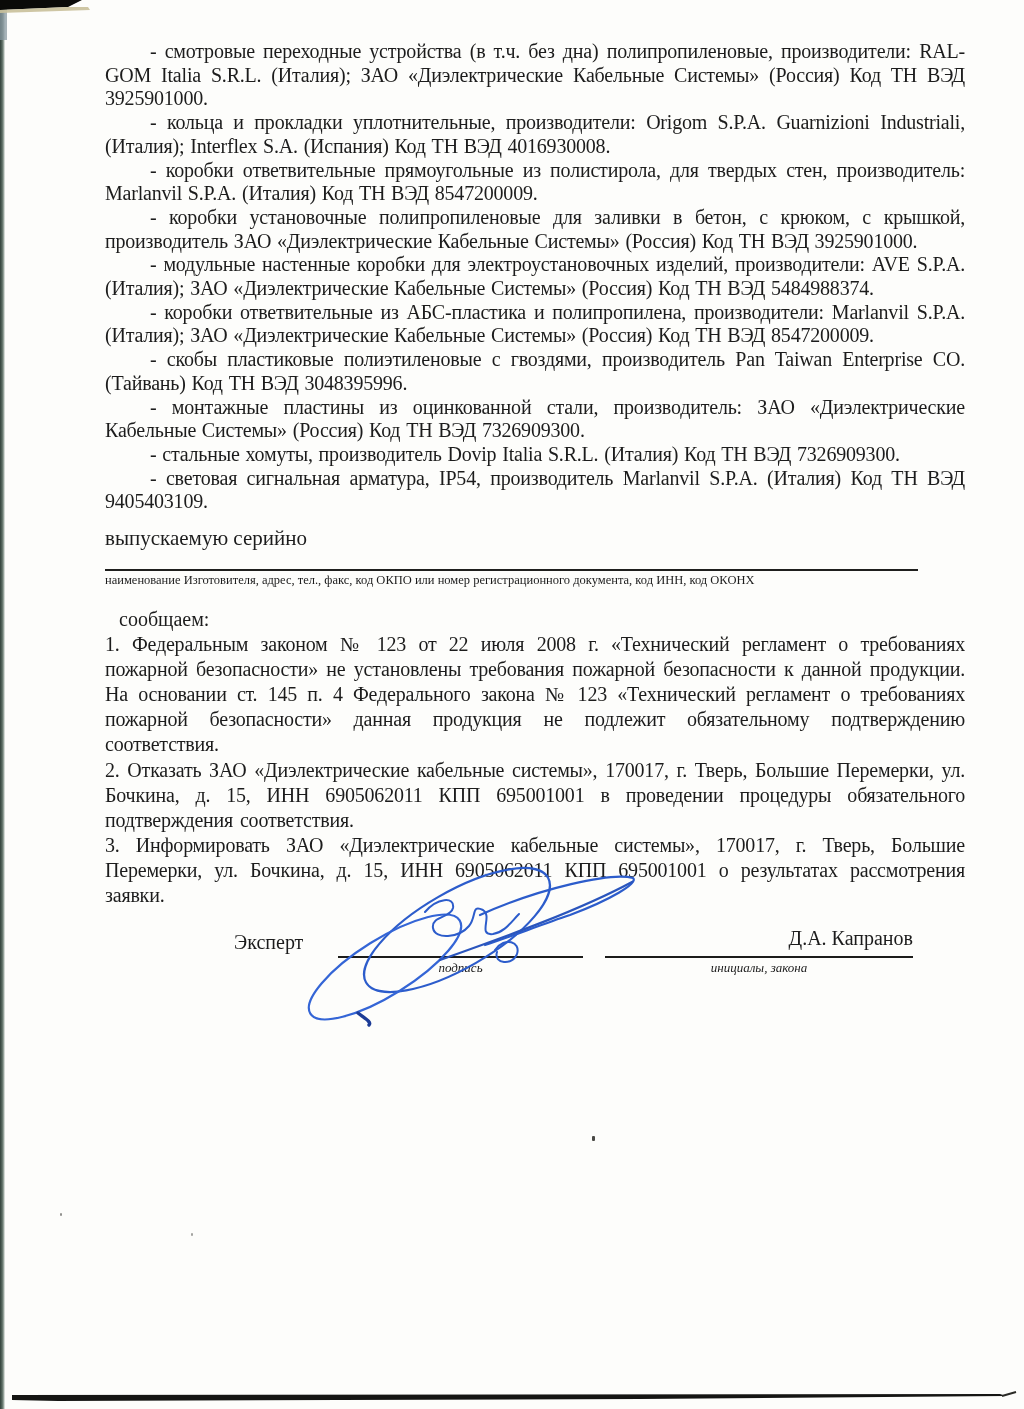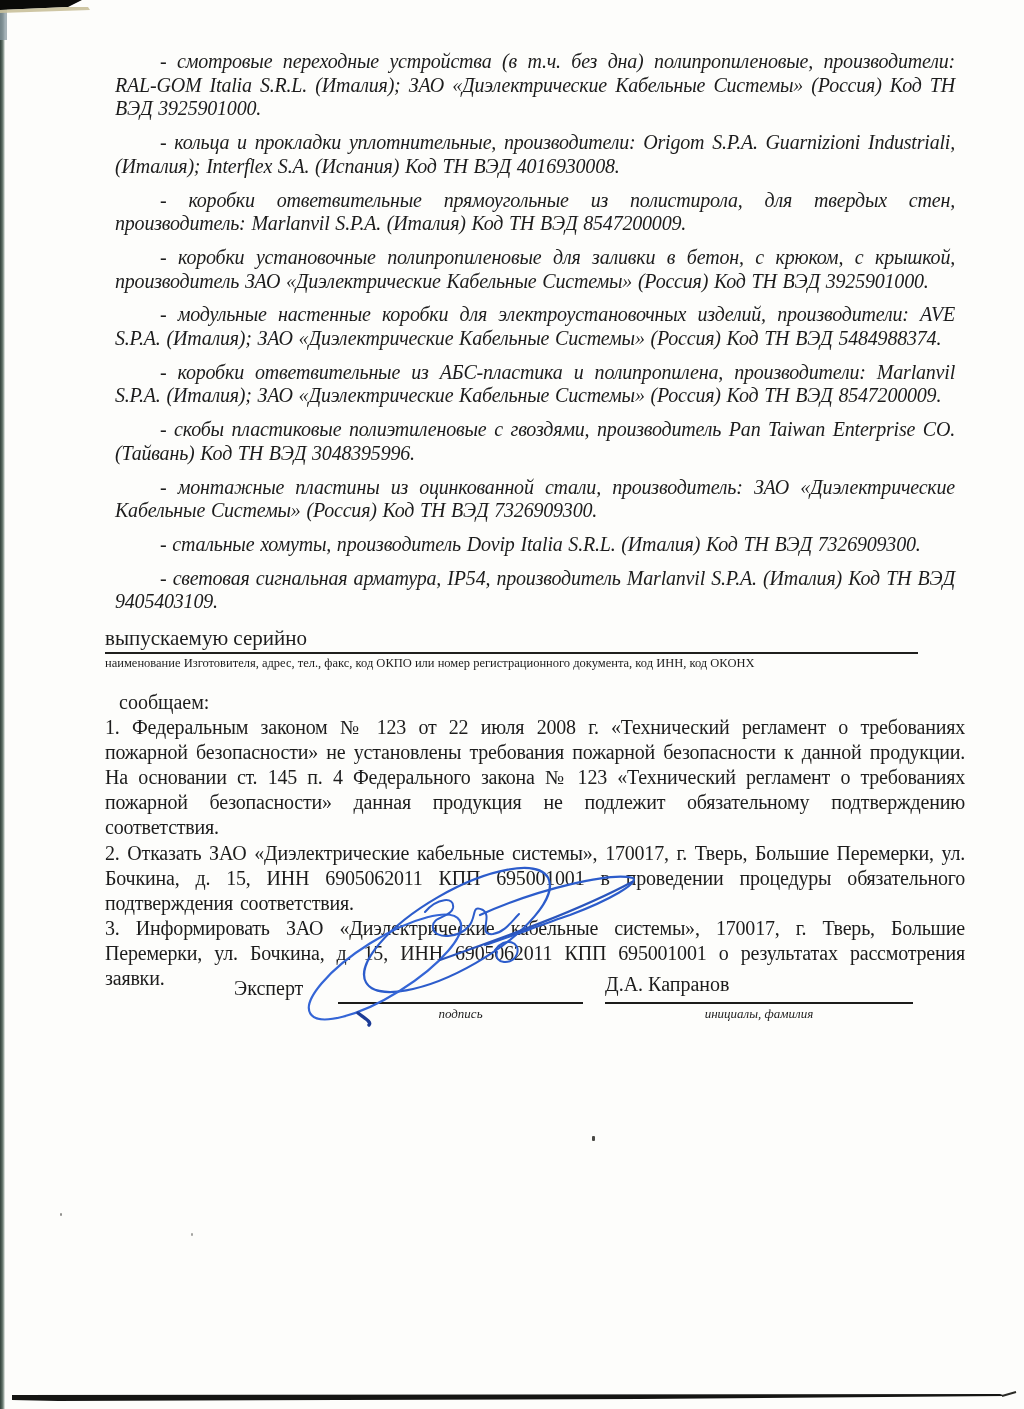--- a/index.html
+++ b/index.html
@@ -19,8 +19,8 @@
   
   .content{position:absolute;left:105px;top:40px;width:860px;}
   .plist p{
-    margin:10px;font-size:20px;line-height:23.7px;text-align:justify;
-    text-indent:45px;word-spacing:1px;letter-spacing:-0.2px;font-style:italic;
+    margin:0;font-size:20px;line-height:23.7px;text-align:justify;
+    text-indent:45px;word-spacing:1px;letter-spacing:-0.2px;
   }
   .serial{margin-top:11px;}
   .serial-title{

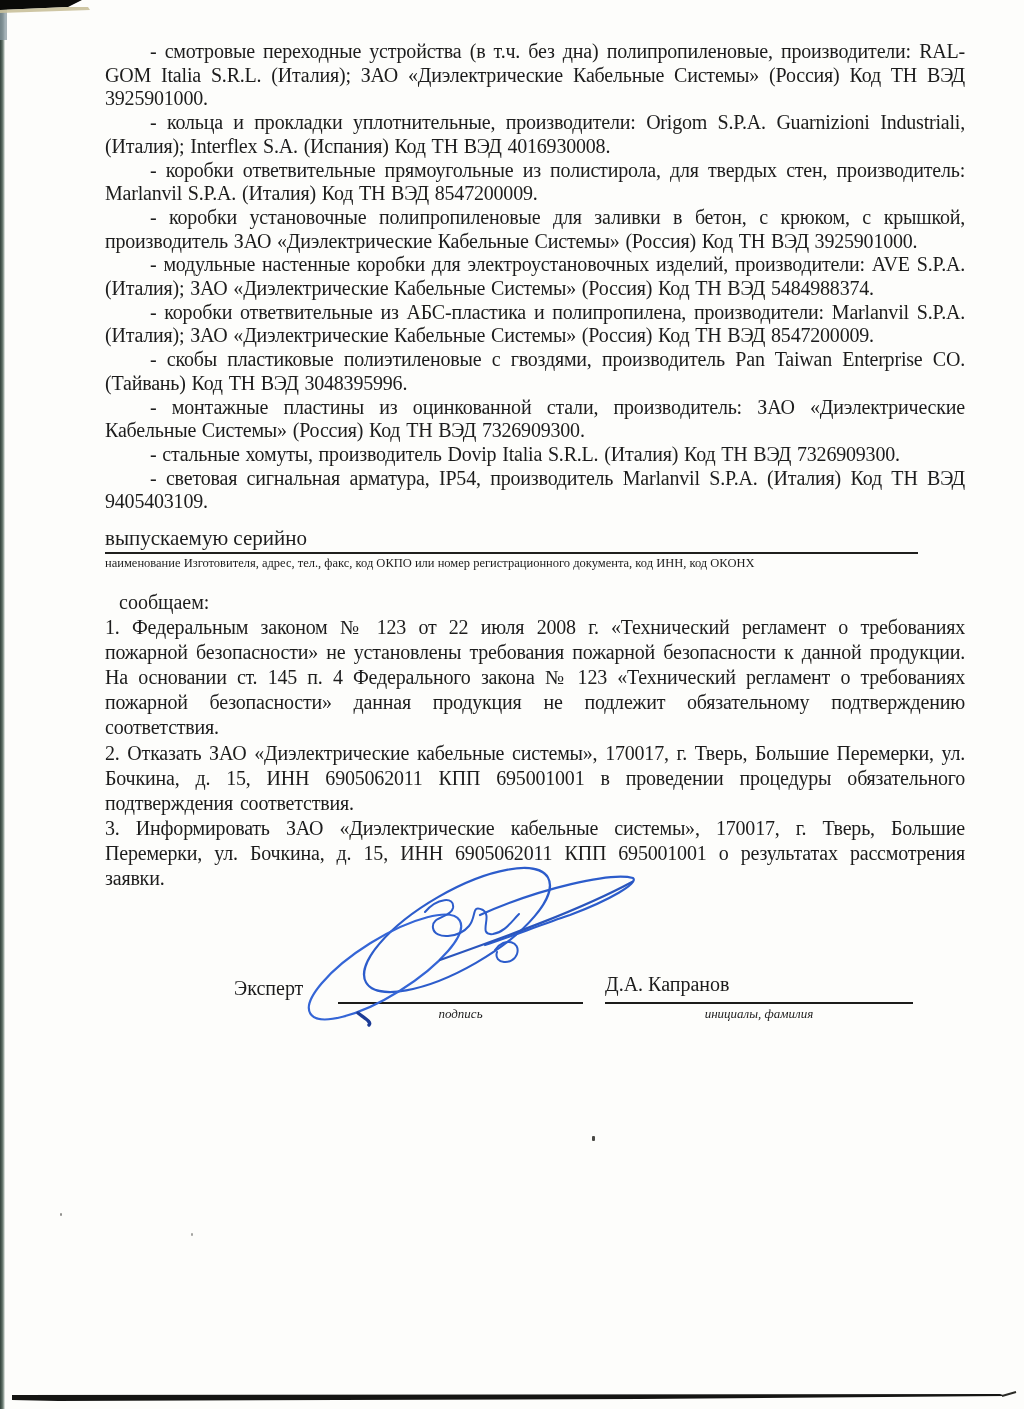--- a/index.html
+++ b/index.html
@@ -25,7 +25,7 @@
   .serial{margin-top:11px;}
   .serial-title{
     width:813px;border-bottom:2px solid #1f1f1d;
-    font-size:21px;line-height:26px;padding-bottom:1px;
+    font-size:21px;line-height:26px;padding-bottom:18px;
   }
   .serial-caption{
     width:813px;font-size:12.5px;line-height:15px;margin-top:2px;

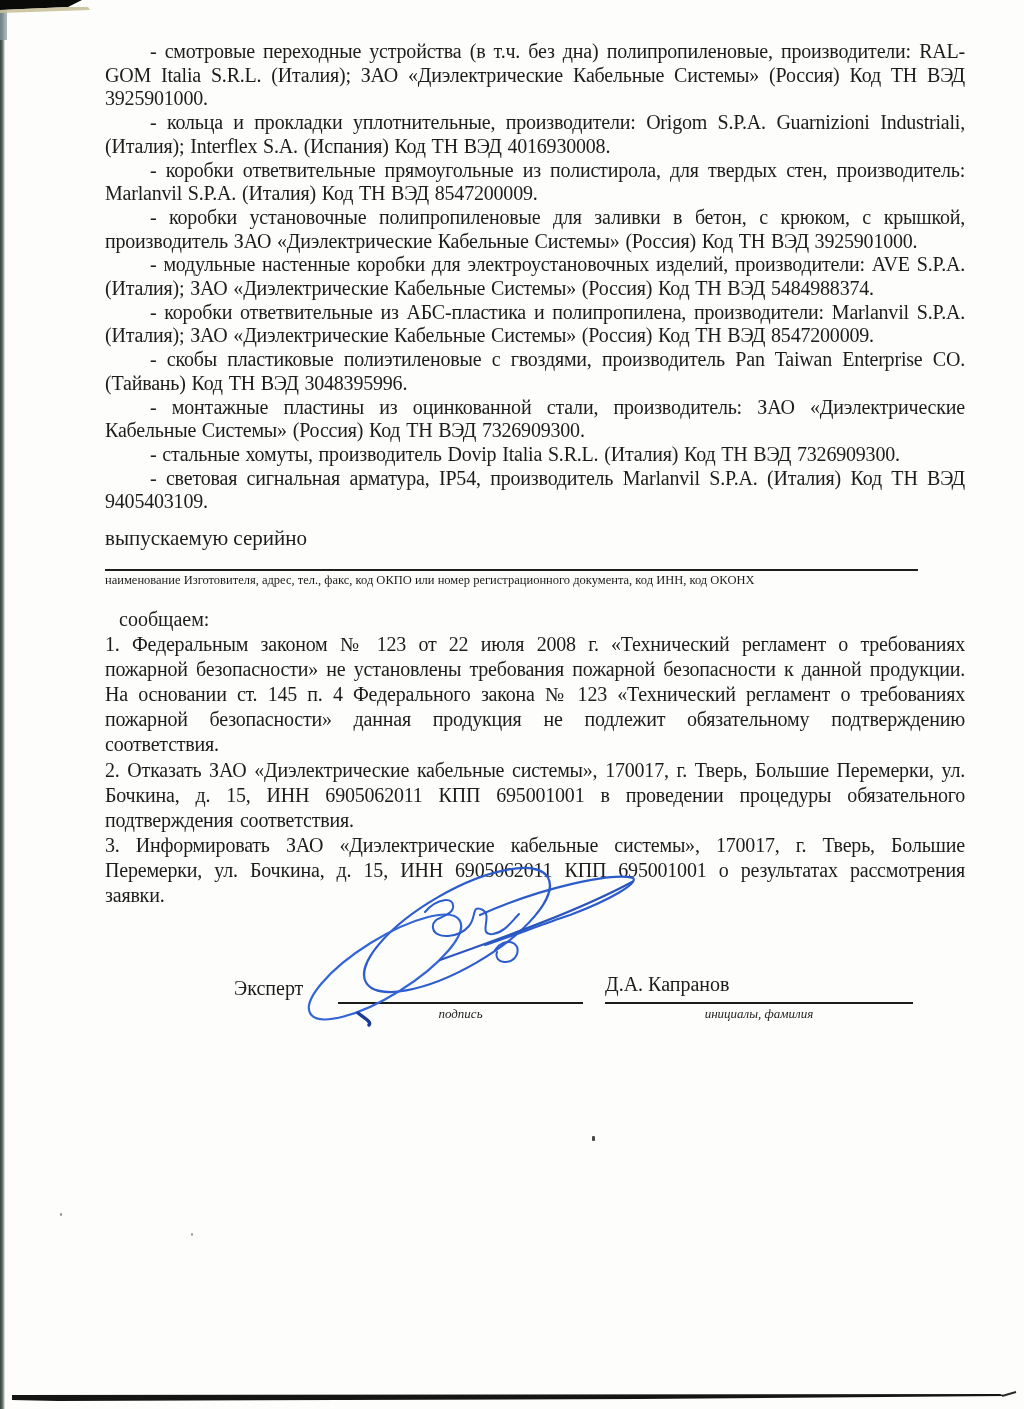--- a/index.html
+++ b/index.html
@@ -36,7 +36,7 @@
     word-spacing:2px;letter-spacing:-0.2px;
   }
   
-  .sigrow{position:absolute;left:0;top:971px;width:816px;height:110px;}
+  .sigrow{position:absolute;left:0;top:925px;width:816px;height:110px;}
   .role{position:absolute;left:234px;top:6px;font-size:20px;}
   .sline1{position:absolute;left:338px;top:31px;width:245px;border-top:2px solid #1c1c1a;}
   .scap1{position:absolute;left:338px;top:35px;width:245px;text-align:center;

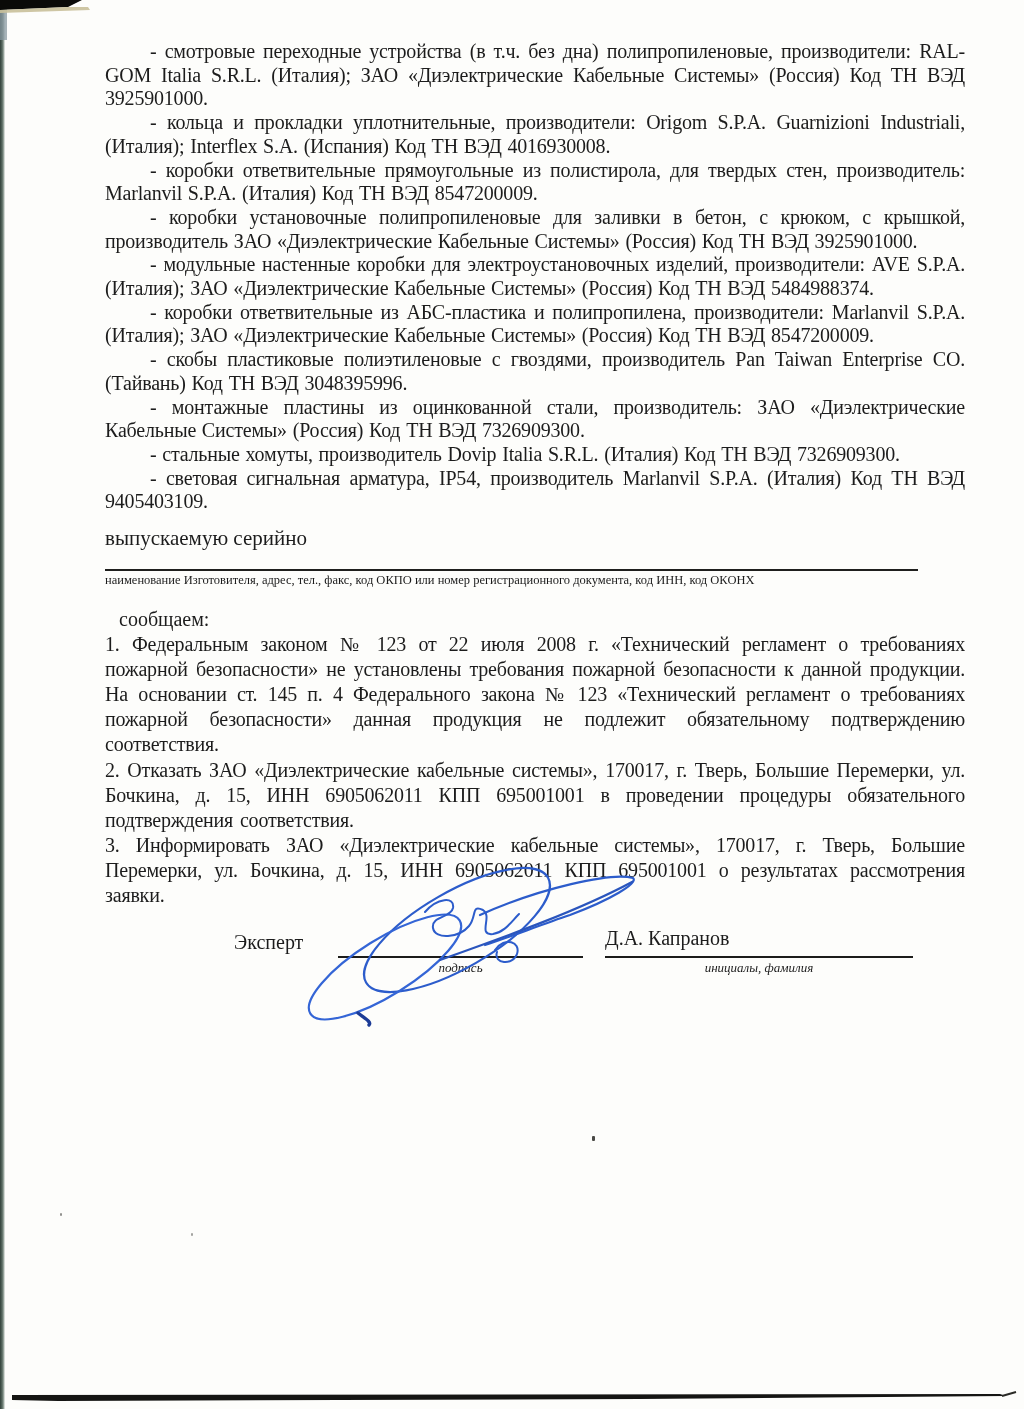--- a/index.html
+++ b/index.html
@@ -41,7 +41,7 @@
   .sline1{position:absolute;left:338px;top:31px;width:245px;border-top:2px solid #1c1c1a;}
   .scap1{position:absolute;left:338px;top:35px;width:245px;text-align:center;
     font-style:italic;font-size:13px;}
-  .sname{position:absolute;left:605px;top:2px;width:308px;text-align:left;font-size:20px;}
+  .sname{position:absolute;left:605px;top:2px;width:308px;text-align:right;font-size:20px;}
   .sline2{position:absolute;left:605px;top:31px;width:308px;border-top:2px solid #1c1c1a;}
   .scap2{position:absolute;left:605px;top:35px;width:308px;text-align:center;
     font-style:italic;font-size:13px;}

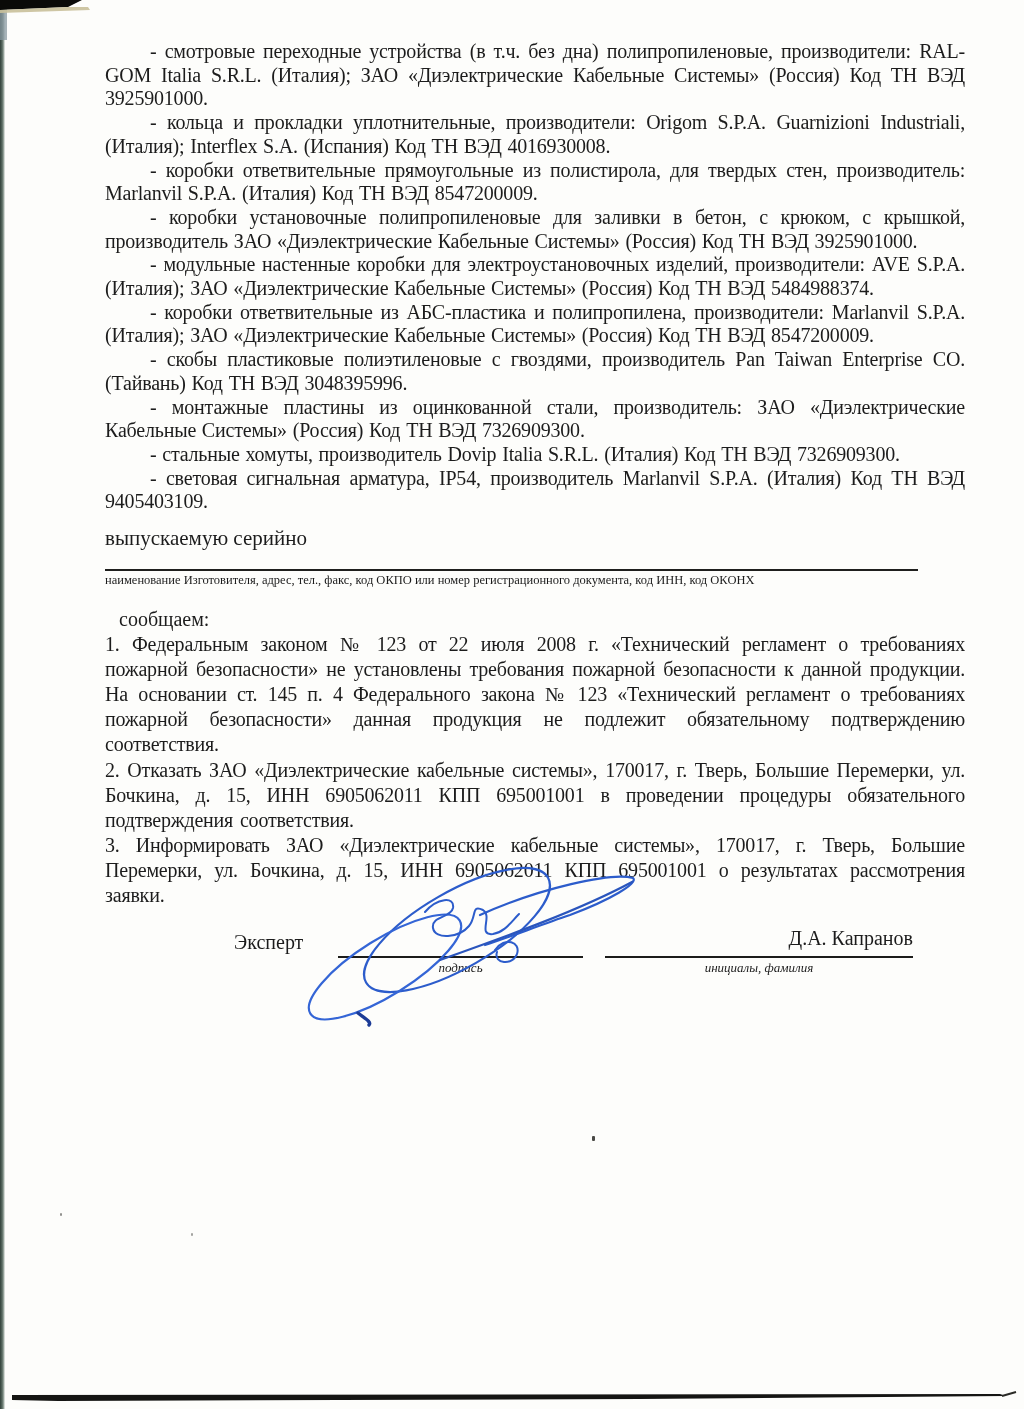--- a/index.html
+++ b/index.html
@@ -100,7 +100,7 @@
     <div class="scap1">подпись</div>
     <div class="sname">Д.А. Капранов</div>
     <div class="sline2"></div>
-    <div class="scap2">инициалы, фамилия</div>
+    <div class="scap2">инициалы, закона</div>
   </div>
 
   <svg class="ink" width="380" height="180" viewBox="0 0 380 180">

